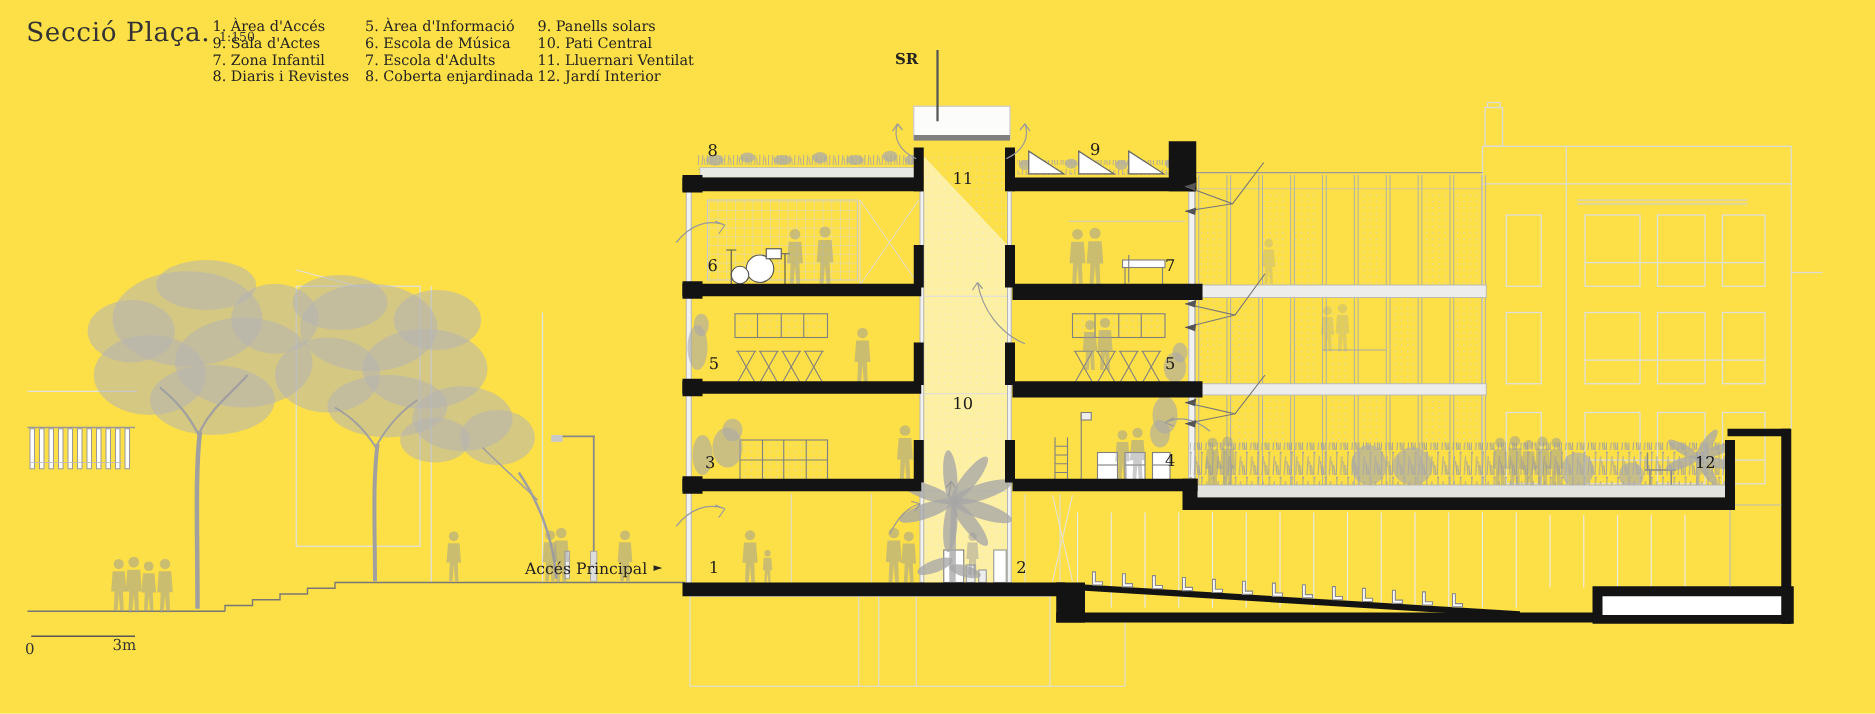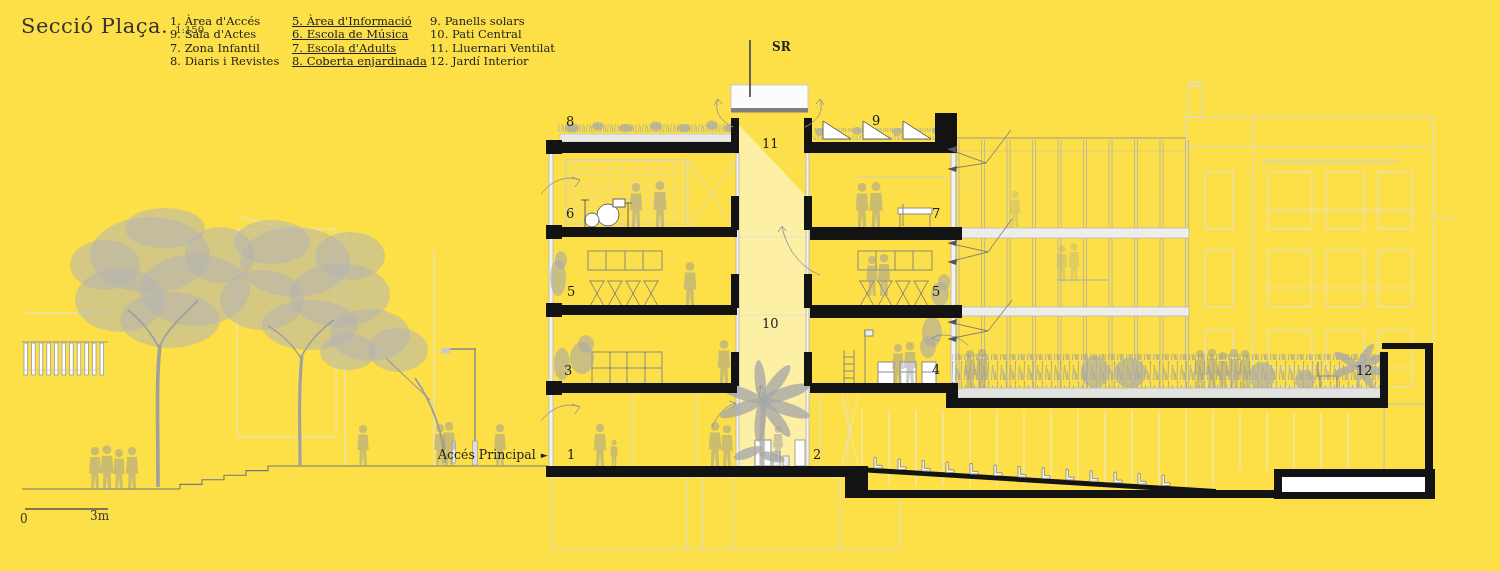--- a/index.html
+++ b/index.html
@@ -10,7 +10,7 @@
   .title-main{font-size:21px;letter-spacing:.5px;color:#333;}
   .title-scale{font-size:10px;color:#333;}
   .legend-col{top:15px;font-size:11.5px;line-height:13.4px;color:#222;white-space:nowrap;}
-  .lg1{left:170px;} .lg2{left:292px;text-decoration:underline;} .lg3{left:430px;}
+  .lg1{left:170px;} .lg2{left:292px;} .lg3{left:430px;}
   .marker{font-size:13px;color:#1a1a1a;}
   .marker-sr{font-size:12px;font-weight:bold;color:#222;}
   .access{left:438px;top:447px;font-size:12.5px;color:#222;display:flex;align-items:center;gap:5px;white-space:nowrap;}

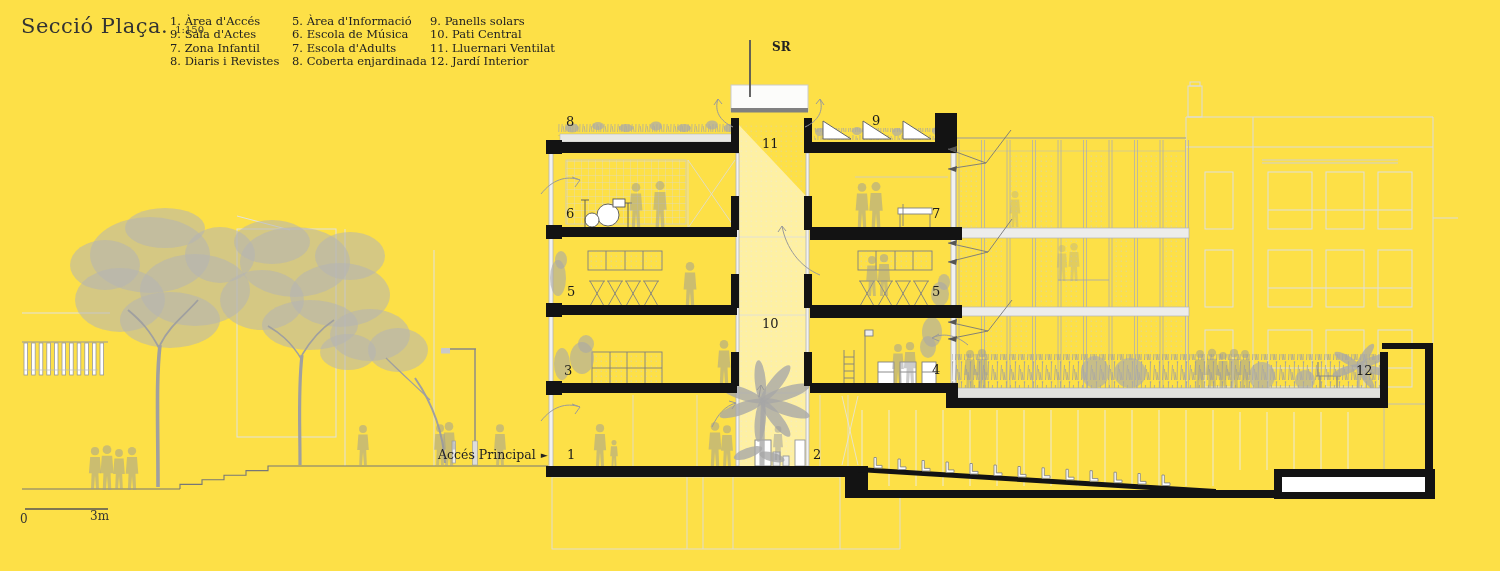--- a/index.html
+++ b/index.html
@@ -475,7 +475,7 @@
     <div>12. Jardí Interior</div>
   </div>
 
-  <span class="abs marker-sr" style="left:772px;top:40px;">SR</span>
+  <span class="abs marker-sr" style="left:716px;top:40px;">SR</span>
   <span class="abs marker" style="left:566px;top:114px;">8</span>
   <span class="abs marker" style="left:872px;top:113px;">9</span>
   <span class="abs marker" style="left:762px;top:136px;">11</span>

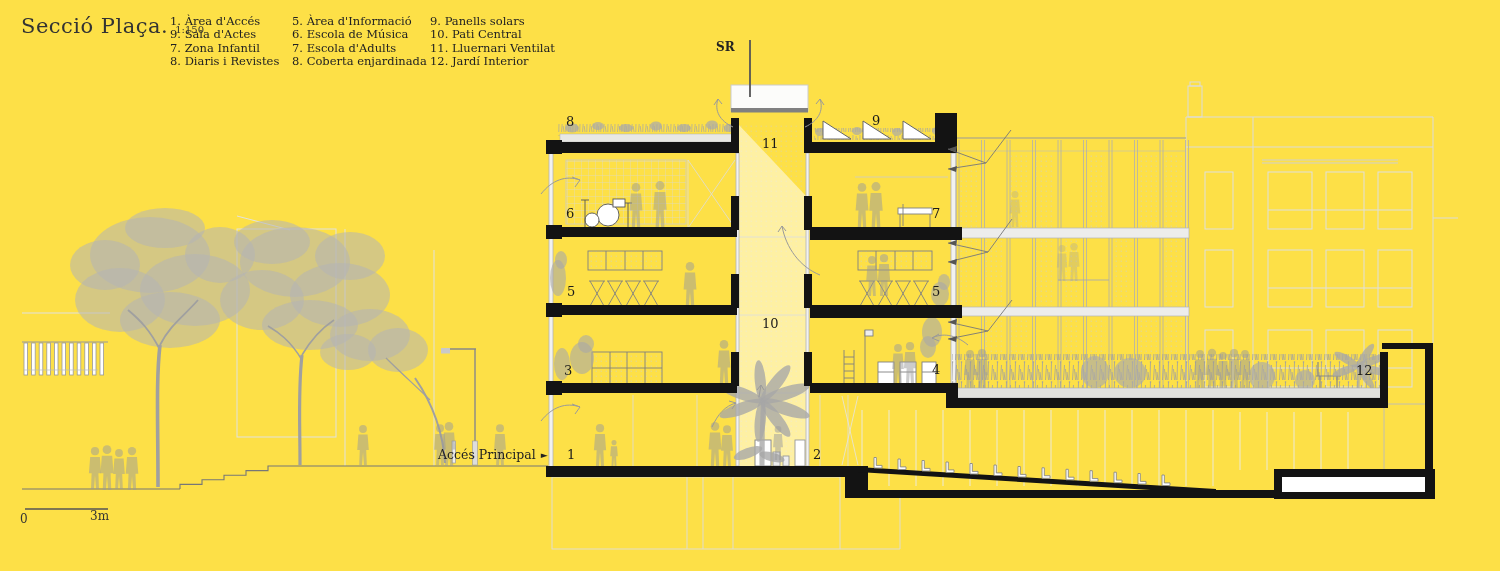--- a/index.html
+++ b/index.html
@@ -13,7 +13,7 @@
   .lg1{left:170px;} .lg2{left:292px;} .lg3{left:430px;}
   .marker{font-size:13px;color:#1a1a1a;}
   .marker-sr{font-size:12px;font-weight:bold;color:#222;}
-  .access{left:438px;top:447px;font-size:12.5px;color:#222;display:flex;align-items:center;gap:5px;white-space:nowrap;}
+  .access{left:420px;top:447px;font-size:12.5px;color:#222;display:flex;align-items:center;gap:5px;white-space:nowrap;}
   .access-arrow{font-size:9px;position:relative;top:0.5px;}
   .scalebar-num{font-size:12px;color:#333;}
   svg{position:absolute;left:0;top:0;}

